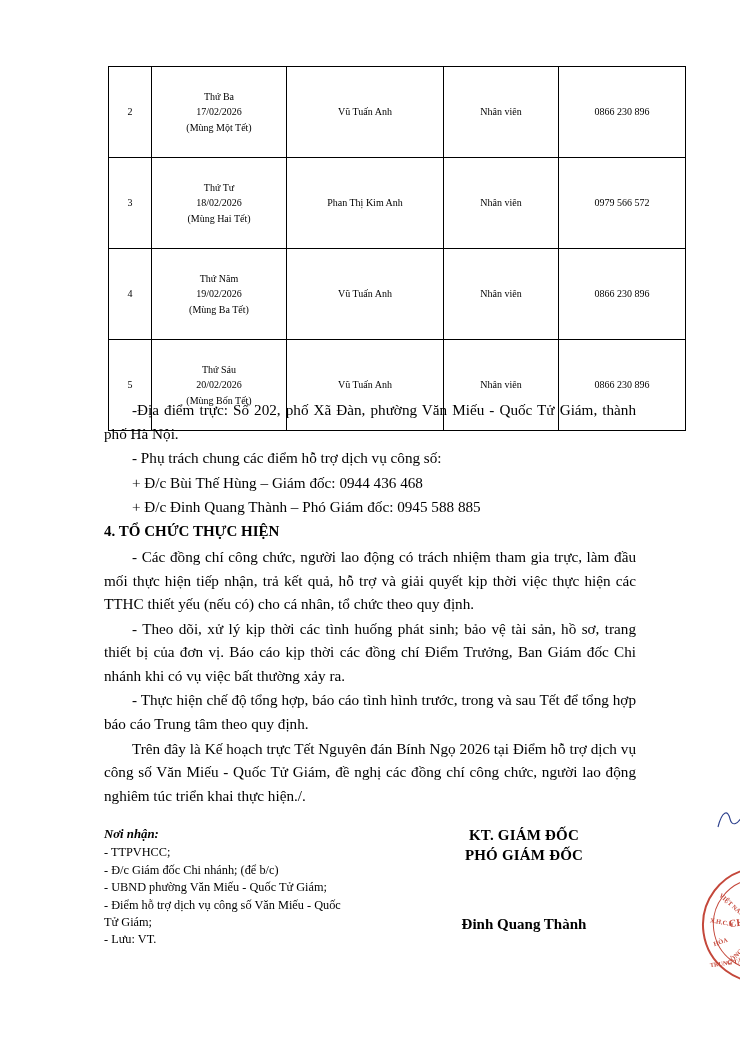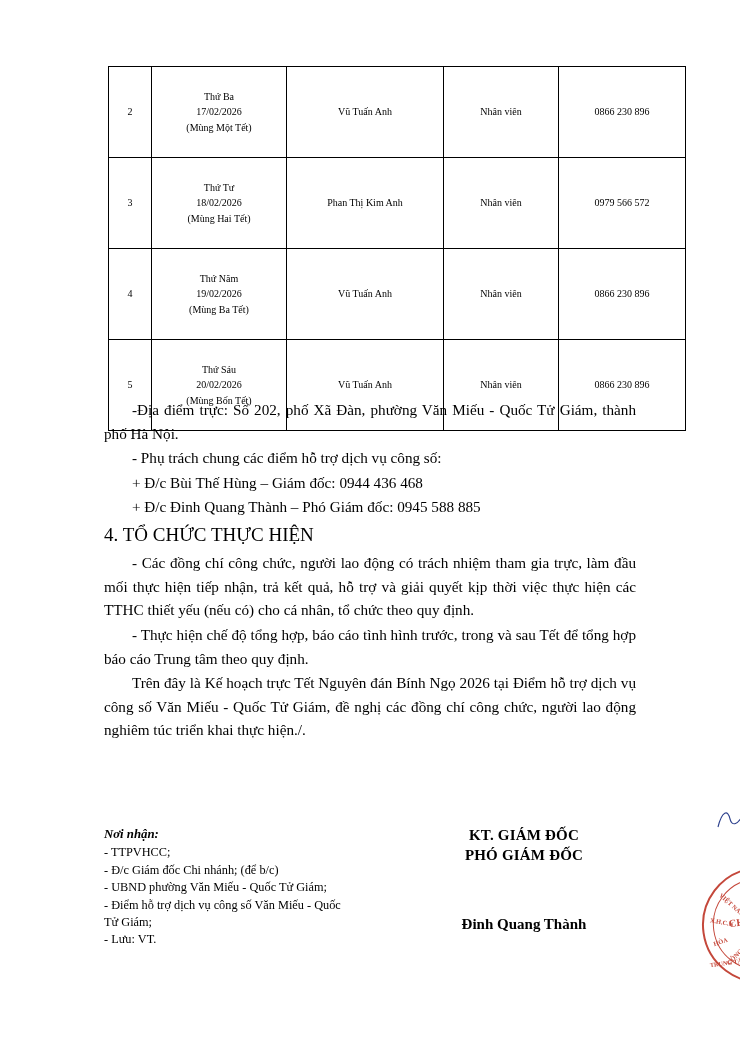--- a/index.html
+++ b/index.html
@@ -61,9 +61,9 @@
   }
   p.indent { text-indent: 28px; }
   p.heading {
-    font-weight: normal;
+    font-weight: bold;
     margin: 0 0 2px 0;
-    font-size: 19px;
+    font-size: 15px;
     line-height: 1.55;
   }
   .gap-s { margin-top: 4px; }

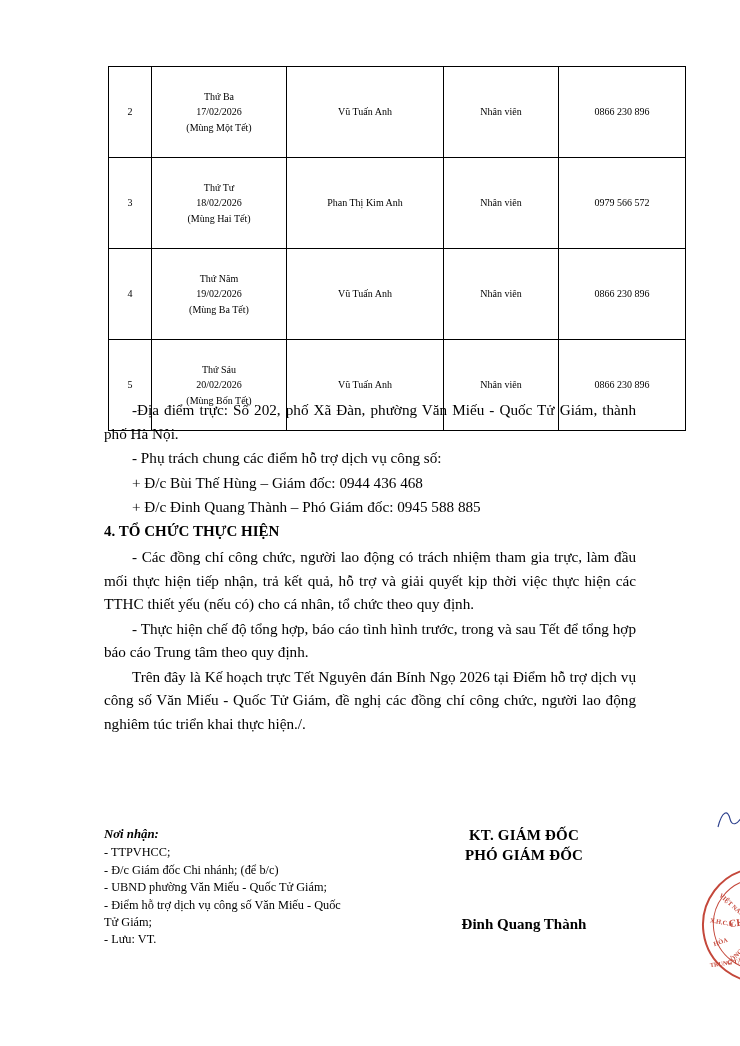--- a/index.html
+++ b/index.html
@@ -230,6 +230,7 @@
     <p class="para indent gap-s">+ Đ/c Đinh Quang Thành – Phó Giám đốc: 0945 588 885</p>
     <p class="heading gap-s">4. TỔ CHỨC THỰC HIỆN</p>
     <p class="para indent gap-s">- Các đồng chí công chức, người lao động có trách nhiệm tham gia trực, làm đầu mối thực hiện tiếp nhận, trả kết quả, hỗ trợ và giải quyết kịp thời việc thực hiện các TTHC thiết yếu (nếu có) cho cá nhân, tổ chức theo quy định.</p>
+    <p class="para indent gap-s">- Theo dõi, xử lý kịp thời các tình huống phát sinh; bảo vệ tài sản, hồ sơ, trang thiết bị của đơn vị. Báo cáo kịp thời các đồng chí Điểm Trưởng, Ban Giám đốc Chi nhánh khi có vụ việc bất thường xảy ra.</p>
     <p class="para indent gap-s">- Thực hiện chế độ tổng hợp, báo cáo tình hình trước, trong và sau Tết để tổng hợp báo cáo Trung tâm theo quy định.</p>
     <p class="para indent gap-s">Trên đây là Kế hoạch trực Tết Nguyên đán Bính Ngọ 2026 tại Điểm hỗ trợ dịch vụ công số Văn Miếu - Quốc Tử Giám, đề nghị các đồng chí công chức, người lao động nghiêm túc triển khai thực hiện./.</p>
   </div>

